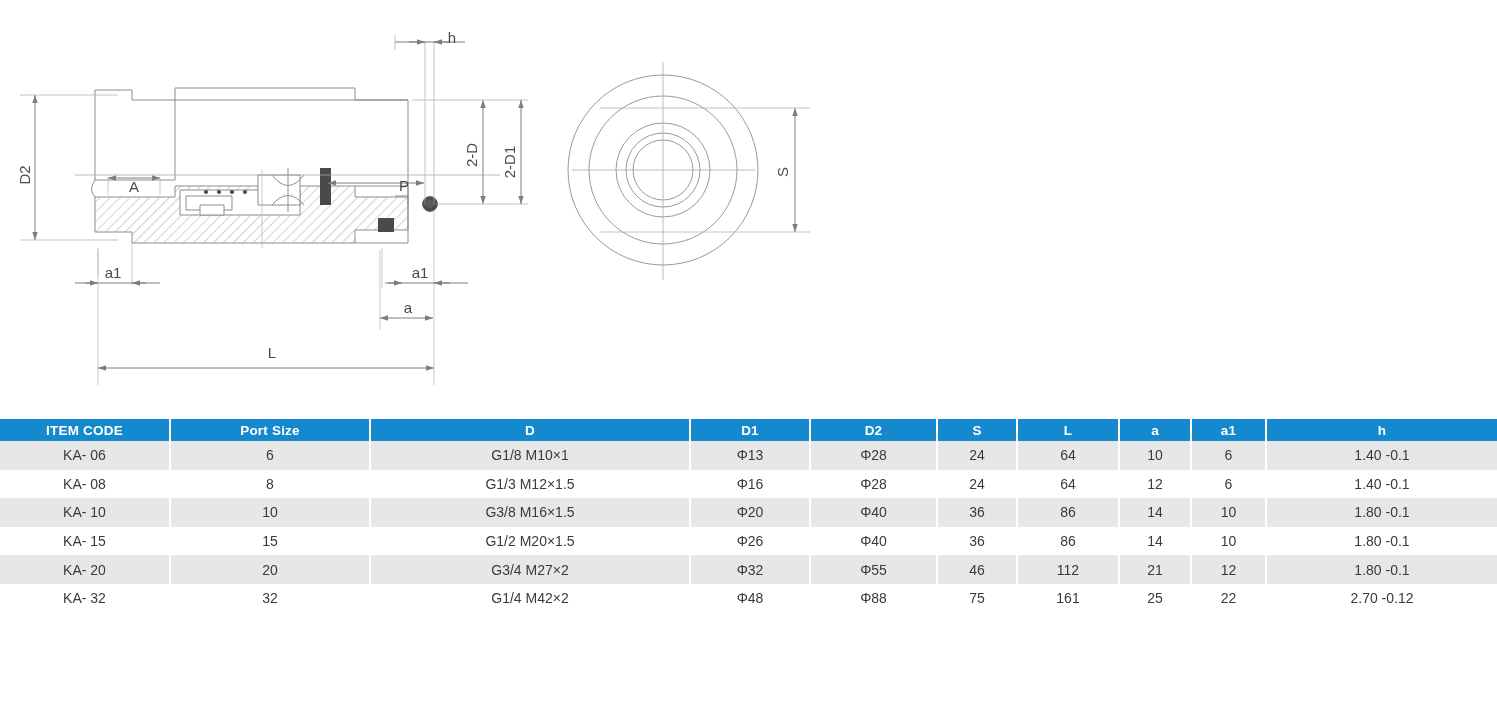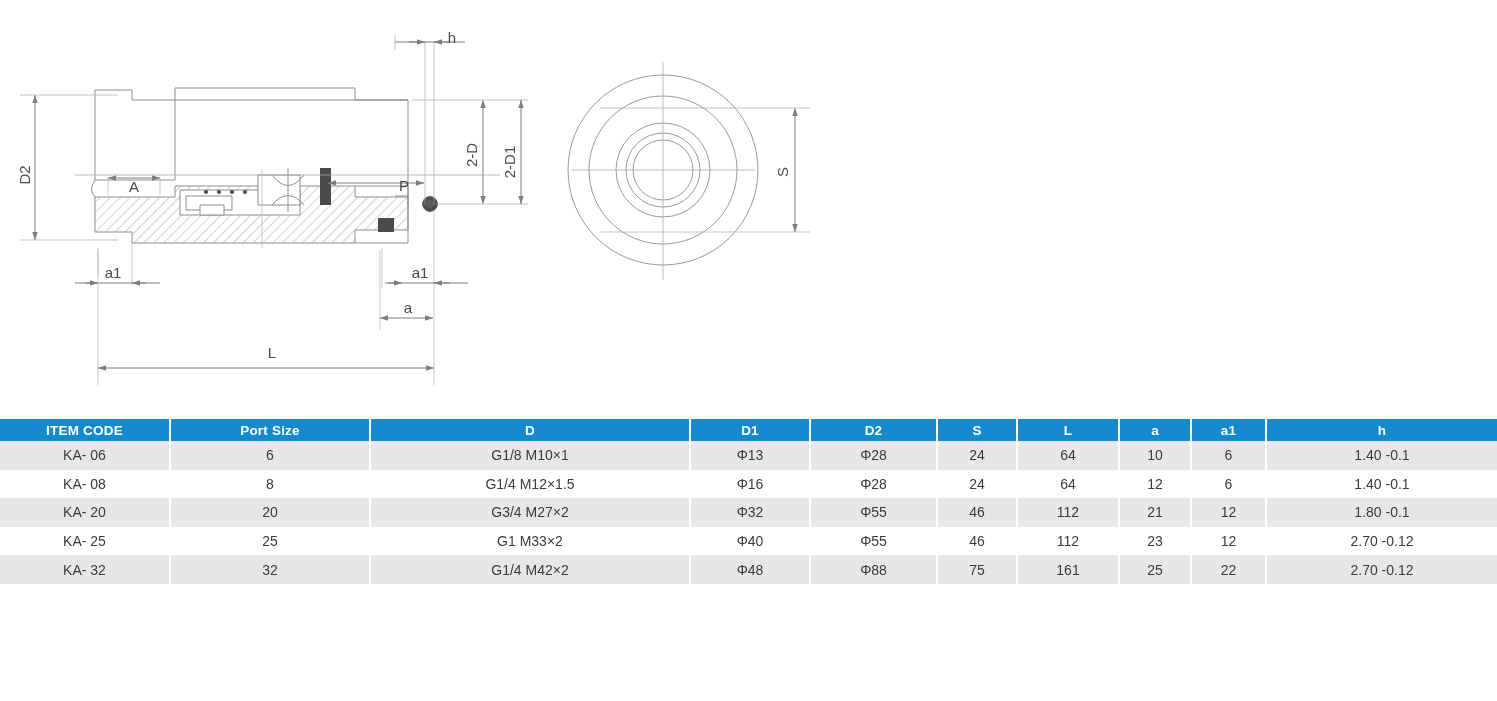--- a/index.html
+++ b/index.html
@@ -290,7 +290,7 @@
         <tr>
           <td>KA- 08</td>
           <td>8</td>
-          <td>G1/4 M12×1.5</td>
+          <td>G1/3 M12×1.5</td>
           <td>Φ16</td>
           <td>Φ28</td>
           <td>24</td>

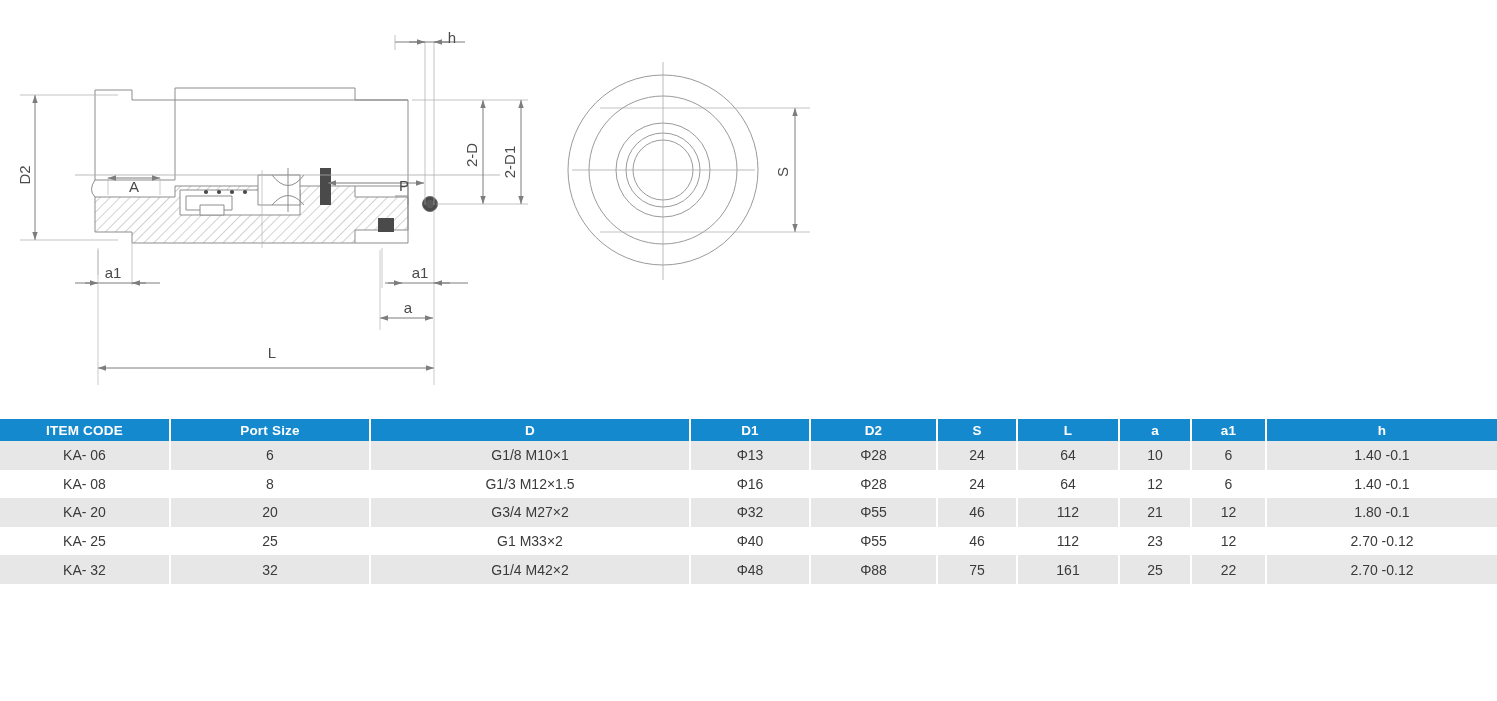--- a/index.html
+++ b/index.html
@@ -300,6 +300,18 @@
           <td>1.40 -0.1</td>
         </tr>
         <tr>
+          <td>KA- 10</td>
+          <td>10</td>
+          <td>G3/8 M16×1.5</td>
+          <td>Φ20</td>
+          <td>Φ40</td>
+          <td>36</td>
+          <td>86</td>
+          <td>14</td>
+          <td>10</td>
+          <td>1.80 -0.1</td>
+        </tr>
+        <tr>
           <td>KA- 20</td>
           <td>20</td>
           <td>G3/4 M27×2</td>

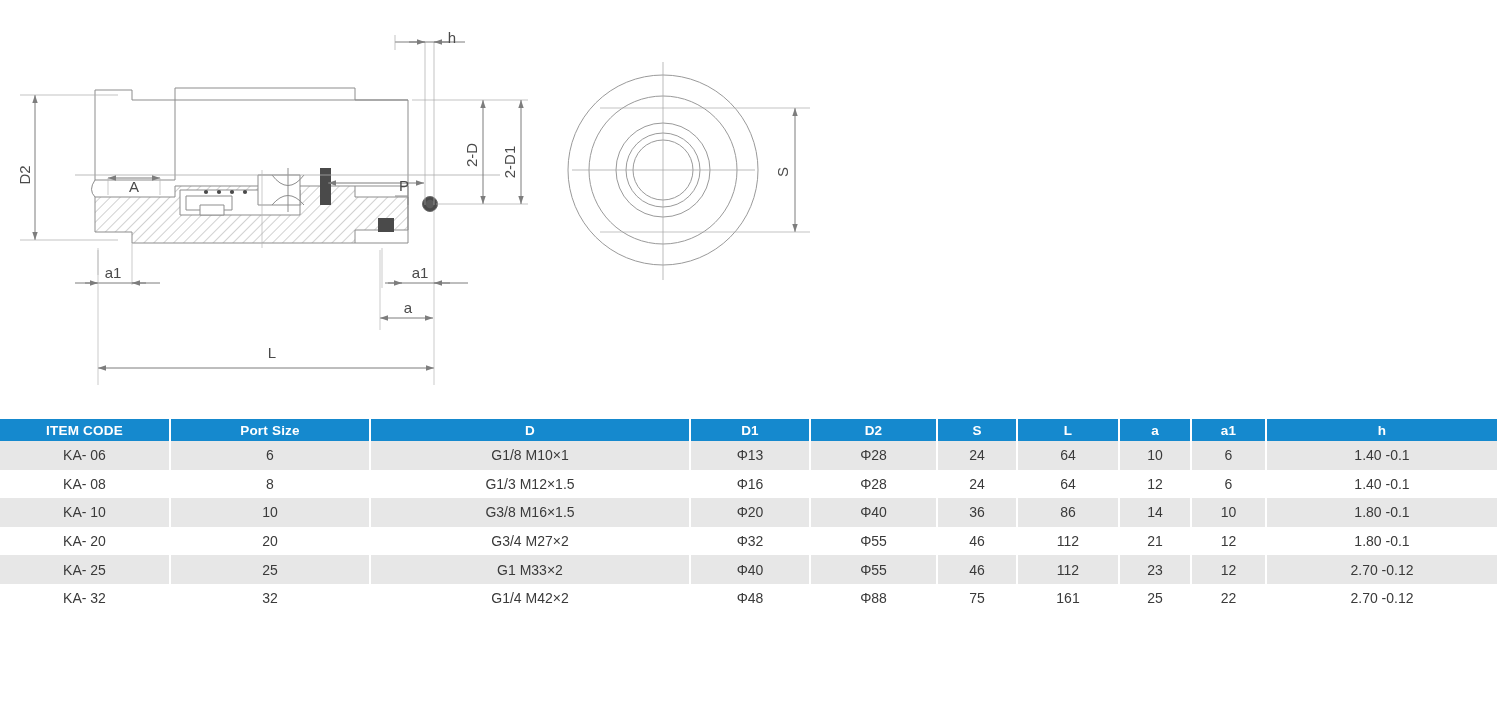--- a/index.html
+++ b/index.html
@@ -312,6 +312,18 @@
           <td>1.80 -0.1</td>
         </tr>
         <tr>
+          <td>KA- 15</td>
+          <td>15</td>
+          <td>G1/2 M20×1.5</td>
+          <td>Φ26</td>
+          <td>Φ40</td>
+          <td>36</td>
+          <td>86</td>
+          <td>14</td>
+          <td>10</td>
+          <td>1.80 -0.1</td>
+        </tr>
+        <tr>
           <td>KA- 20</td>
           <td>20</td>
           <td>G3/4 M27×2</td>

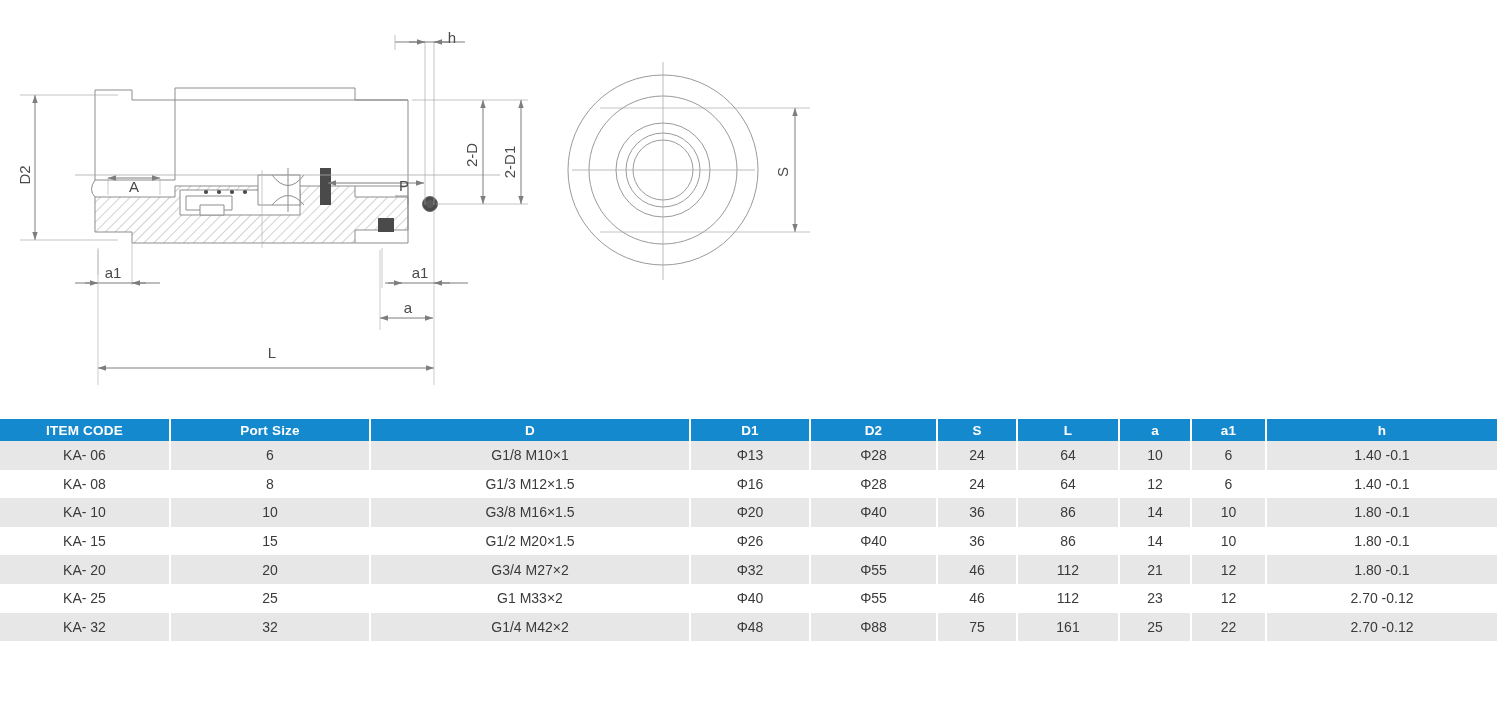--- a/index.html
+++ b/index.html
@@ -336,18 +336,6 @@
           <td>1.80 -0.1</td>
         </tr>
         <tr>
-          <td>KA- 25</td>
-          <td>25</td>
-          <td>G1 M33×2</td>
-          <td>Φ40</td>
-          <td>Φ55</td>
-          <td>46</td>
-          <td>112</td>
-          <td>23</td>
-          <td>12</td>
-          <td>2.70 -0.12</td>
-        </tr>
-        <tr>
           <td>KA- 32</td>
           <td>32</td>
           <td>G1/4 M42×2</td>

